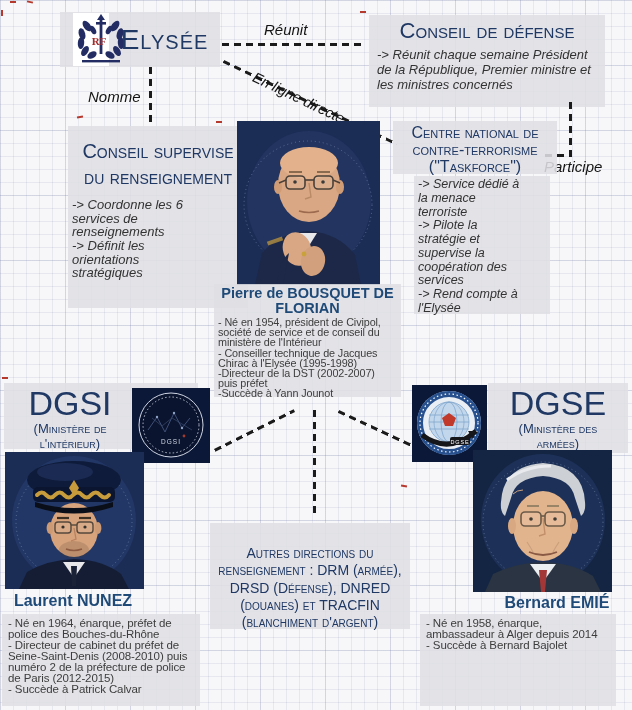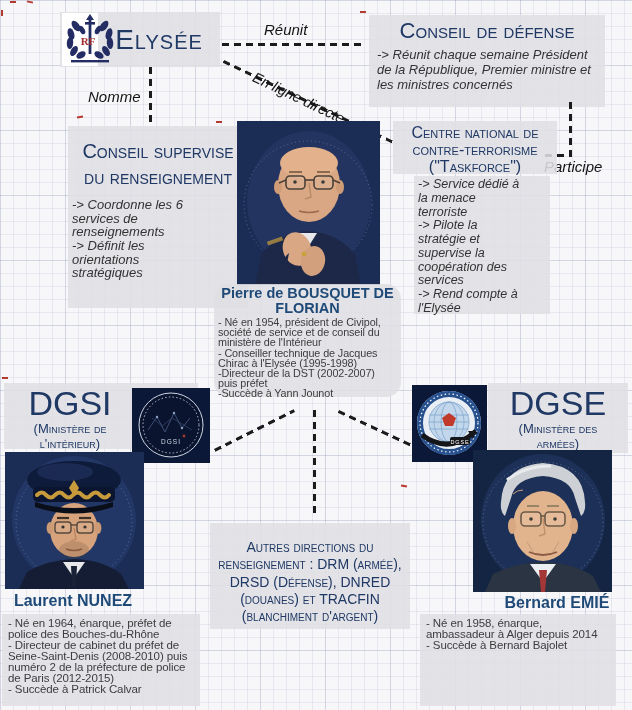--- a/index.html
+++ b/index.html
@@ -38,7 +38,7 @@
   .dash-v{position:absolute;width:3px;background:repeating-linear-gradient(180deg,#1b1b1b 0 7px,transparent 7px 12px);}
   
   .box-elysee{left:60px;top:12px;width:160px;height:55px;display:flex;align-items:center;}
-  .logo-elysee{width:36px;height:53px;background:#fff;margin-left:2px;flex:0 0 auto;}
+  .logo-elysee{width:36px;height:53px;background:#fff;margin-left:13px;flex:0 0 auto;}
   .t-elysee{flex:1;text-align:center;}
   .line-reunit{left:222px;top:43px;width:144px;}
   .lbl-reunit{left:264px;top:21px;text-align:right;}

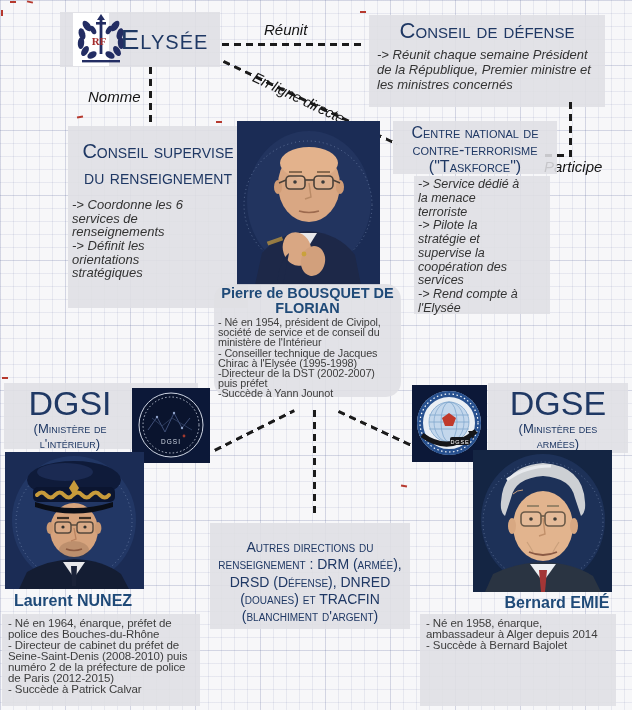--- a/index.html
+++ b/index.html
@@ -54,7 +54,7 @@
   .box-cnr{left:68px;top:126px;width:180px;height:182px;box-sizing:border-box;}
   .box-cnr .desc{width:132px;margin:8px 0 0 4px;font-size:13px;line-height:1.05;}
   .photo-bousquet{left:237px;top:121px;width:143px;height:164px;}
-  .panel-bousquet{left:214px;top:284px;width:187px;height:113px;box-sizing:border-box;border-radius:15px;}
+  .panel-bousquet{left:214px;top:284px;width:187px;height:113px;box-sizing:border-box;}
   .panel-bousquet .pname{font-size:14.5px;line-height:15px;padding-top:2px;}
   .panel-bousquet .bio{font-size:10.8px;line-height:10.2px;padding:1px 4px 0 4px;}
   .box-tf-title{left:393px;top:121px;width:164px;height:53px;box-sizing:border-box;}

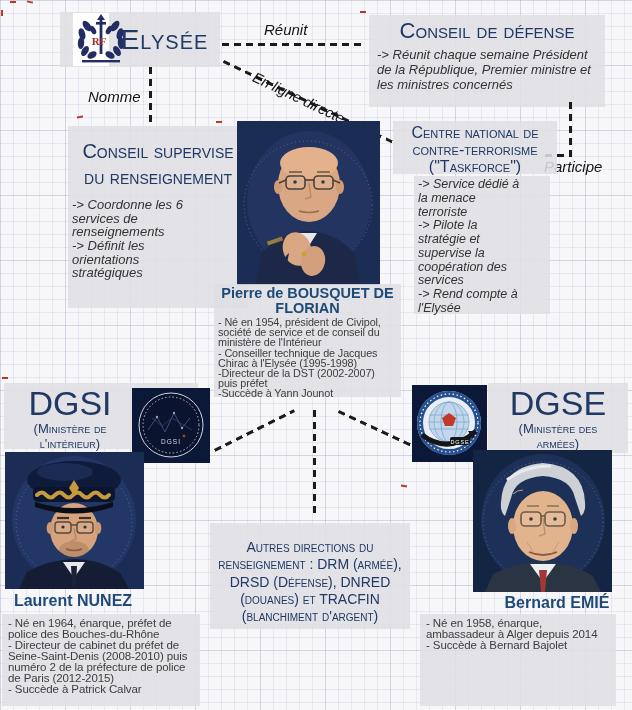--- a/index.html
+++ b/index.html
@@ -24,7 +24,7 @@
   .h2{font-variant:small-caps;font-size:22px;color:#1f3864;text-align:center;line-height:1.1;margin-top:2px;}
   .h3{font-variant:small-caps;font-size:20px;color:#1f3864;text-align:center;line-height:1.3;margin:12px 4px 6px;}
   .h4{font-variant:small-caps;font-size:16px;color:#1f3864;text-align:center;line-height:1.07;padding-top:3px;}
-  .h5{font-variant:small-caps;font-size:14px;color:#1f3864;text-align:center;line-height:1.24;padding-top:16px;}
+  .h5{font-variant:small-caps;font-size:14px;color:#1f3864;text-align:center;line-height:1.24;padding-top:22px;}
   .h1g{font-size:34px;color:#1f3864;text-align:center;line-height:1.05;padding-top:3px;}
   .sub{font-variant:small-caps;font-size:13px;color:#1f3864;text-align:center;line-height:1.15;}
   .desc{font-style:italic;color:#333;font-size:13px;line-height:1.12;}

